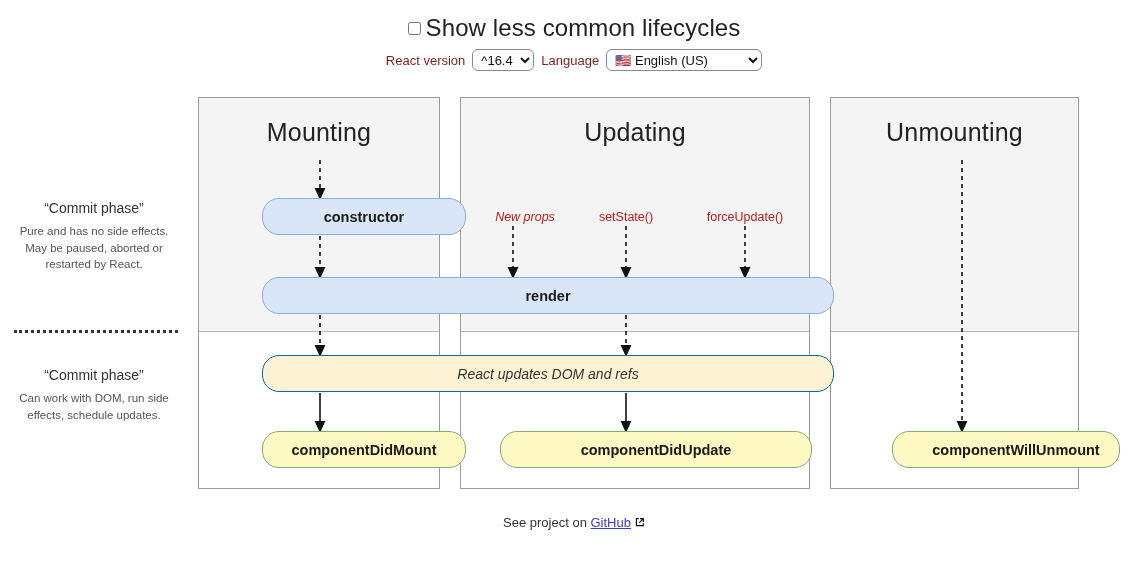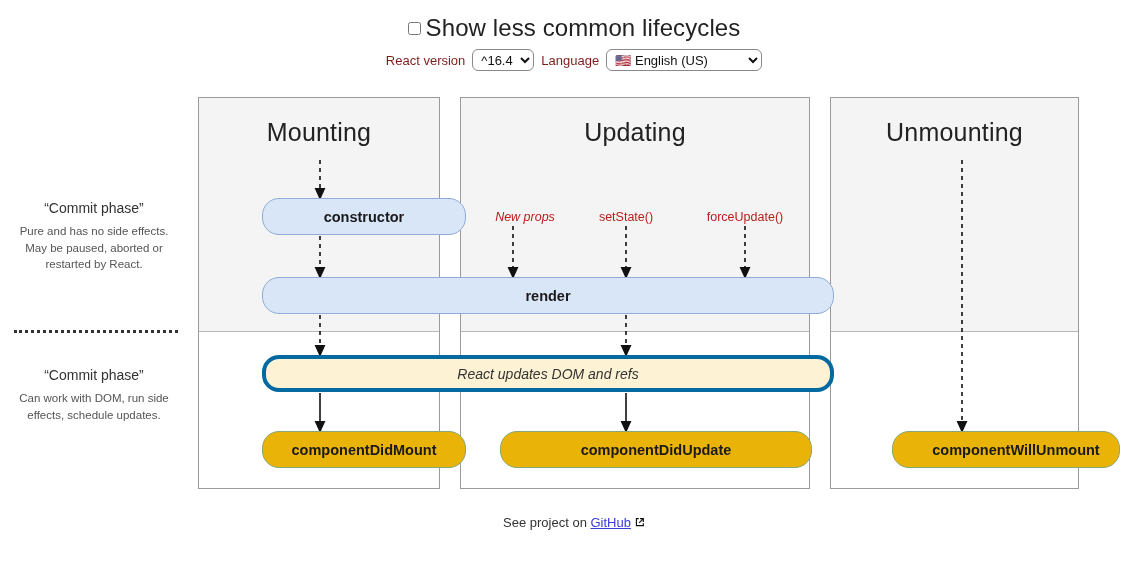--- a/index.html
+++ b/index.html
@@ -152,7 +152,7 @@
     margin-left: 44px;
   }
   .box.blue   { background: #d9e6f7; border: 1px solid #8fadd9; }
-  .box.yellow { background: #fdf2d4; border: 4px solid #0369a1; font-weight: normal; font-style: italic; font-size: 14px; color: #333; }
+  .box.yellow { background: #fdf2d4; border: 1px solid #0369a1; font-weight: normal; font-style: italic; font-size: 14px; color: #333; }
   .box.green  { background: #eab308; border: 1px solid #87a877; }
 
   #box-constructor          { left: 218px; top: 198px; width: 204px; }

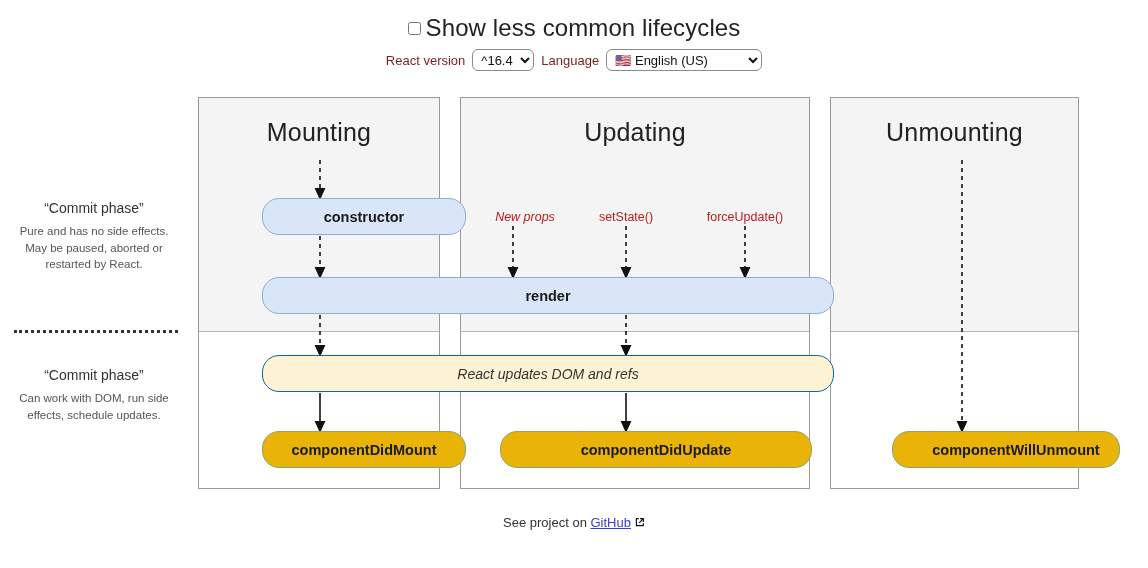--- a/index.html
+++ b/index.html
@@ -153,7 +153,7 @@
   }
   .box.blue   { background: #d9e6f7; border: 1px solid #8fadd9; }
   .box.yellow { background: #fdf2d4; border: 1px solid #0369a1; font-weight: normal; font-style: italic; font-size: 14px; color: #333; }
-  .box.green  { background: #eab308; border: 1px solid #87a877; }
+  .box.green  { background: #fef9c3; border: 1px solid #87a877; }
 
   #box-constructor          { left: 218px; top: 198px; width: 204px; }
   #box-render               { left: 218px; top: 277px; width: 572px; text-align: center; }

